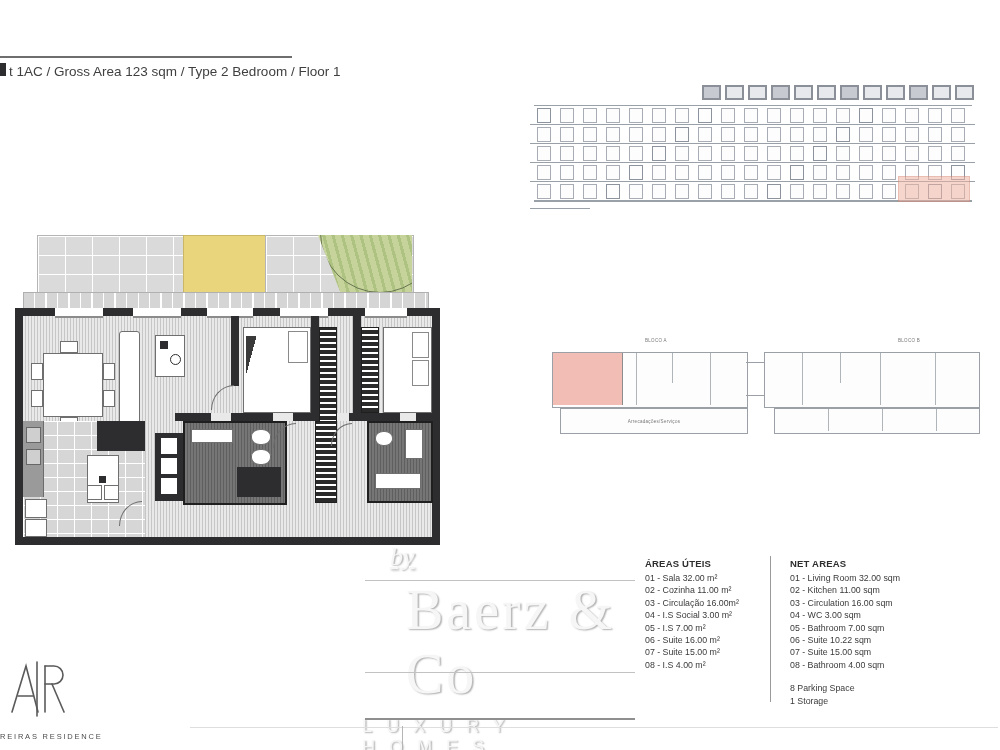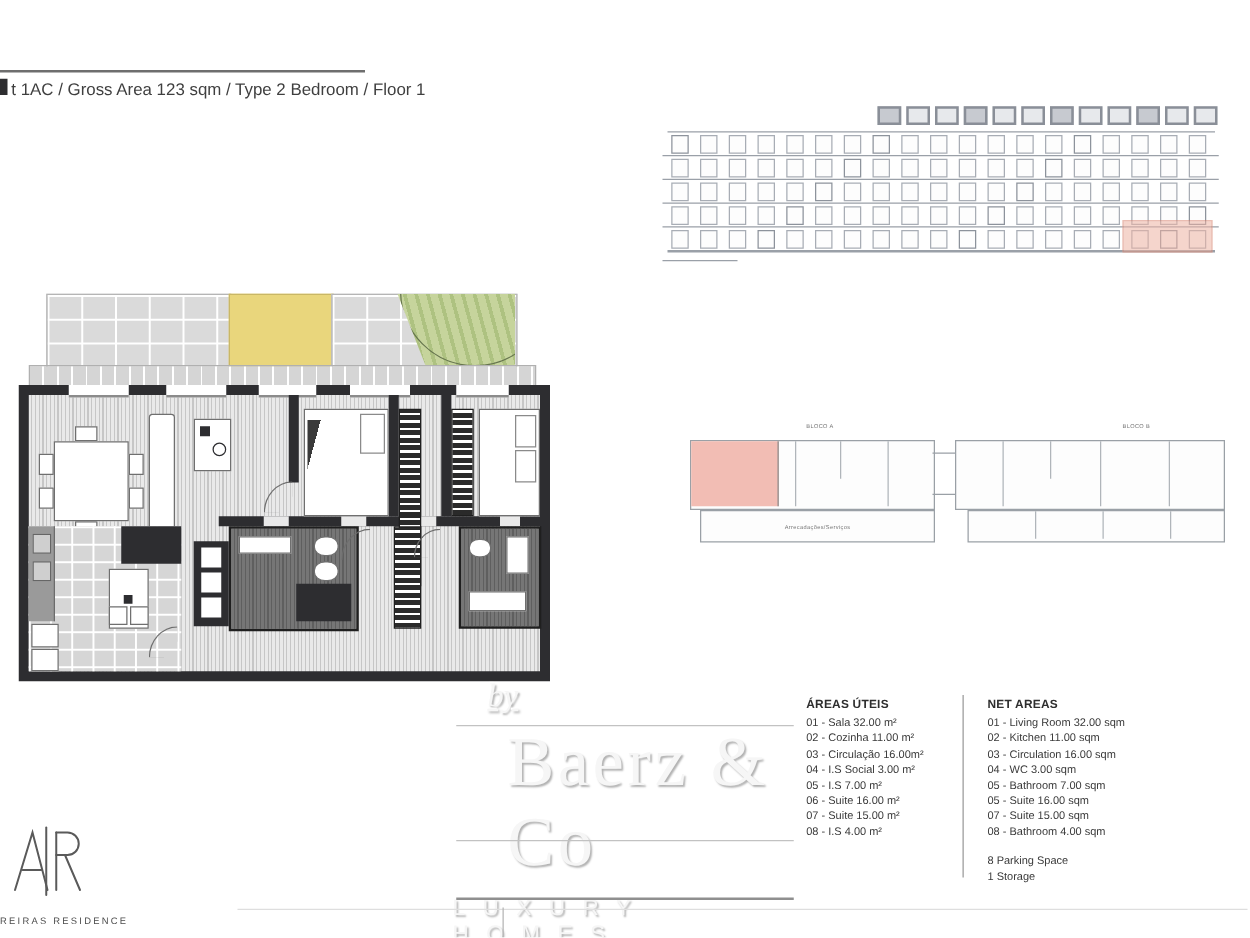--- a/index.html
+++ b/index.html
@@ -338,7 +338,7 @@
       <div class="list-item">03 - Circulation 16.00 sqm</div>
       <div class="list-item">04 - WC 3.00 sqm</div>
       <div class="list-item">05 - Bathroom 7.00 sqm</div>
-      <div class="list-item">05 - Suite 16.00 sqm</div>
+      <div class="list-item">06 - Suite 10.22 sqm</div>
       <div class="list-item">07 - Suite 15.00 sqm</div>
       <div class="list-item">08 - Bathroom 4.00 sqm</div>
     </div>

